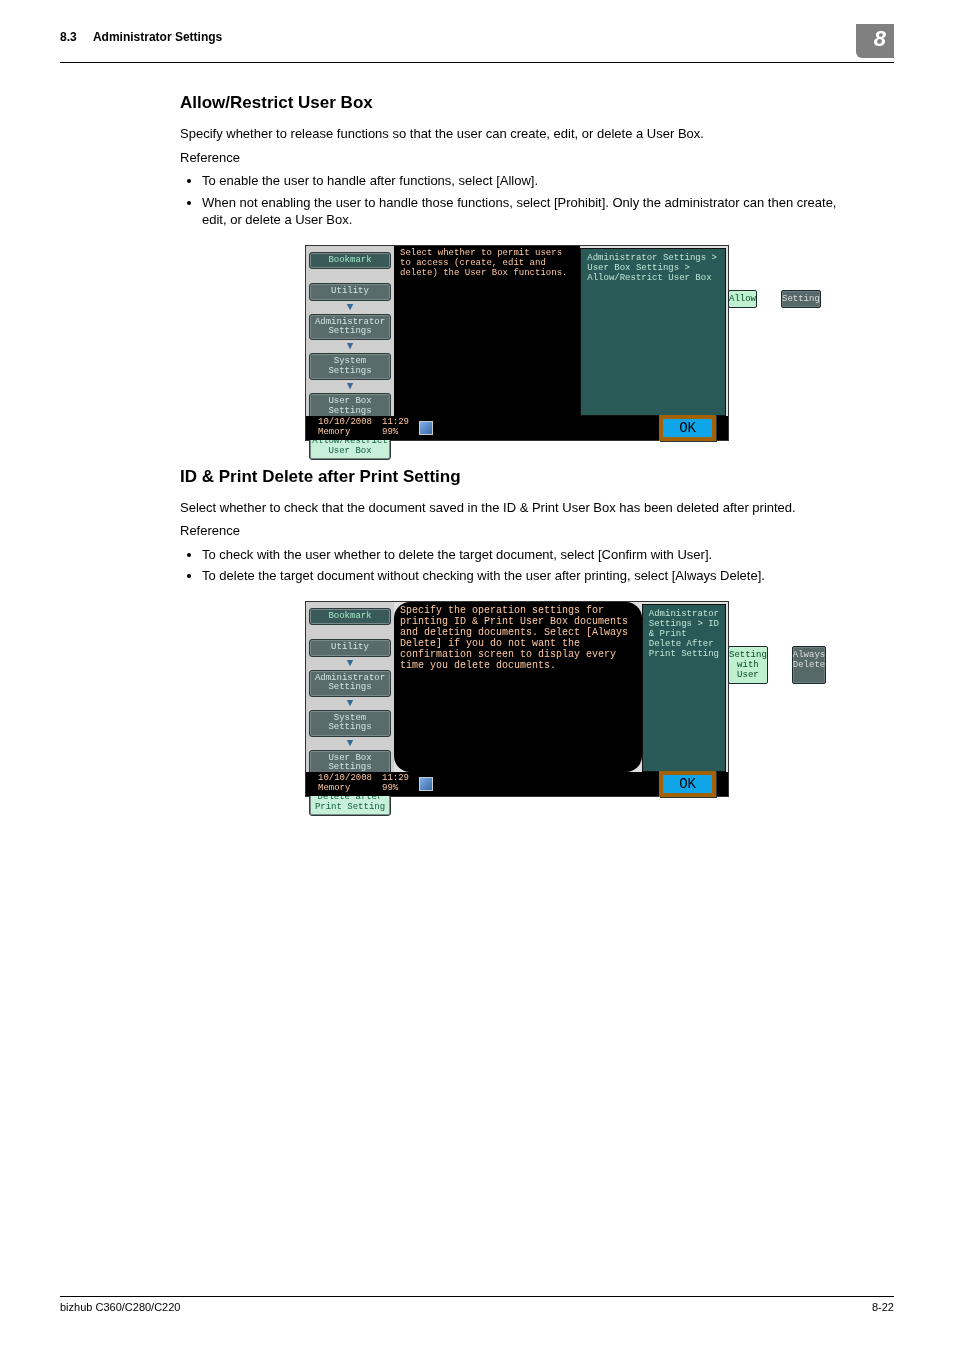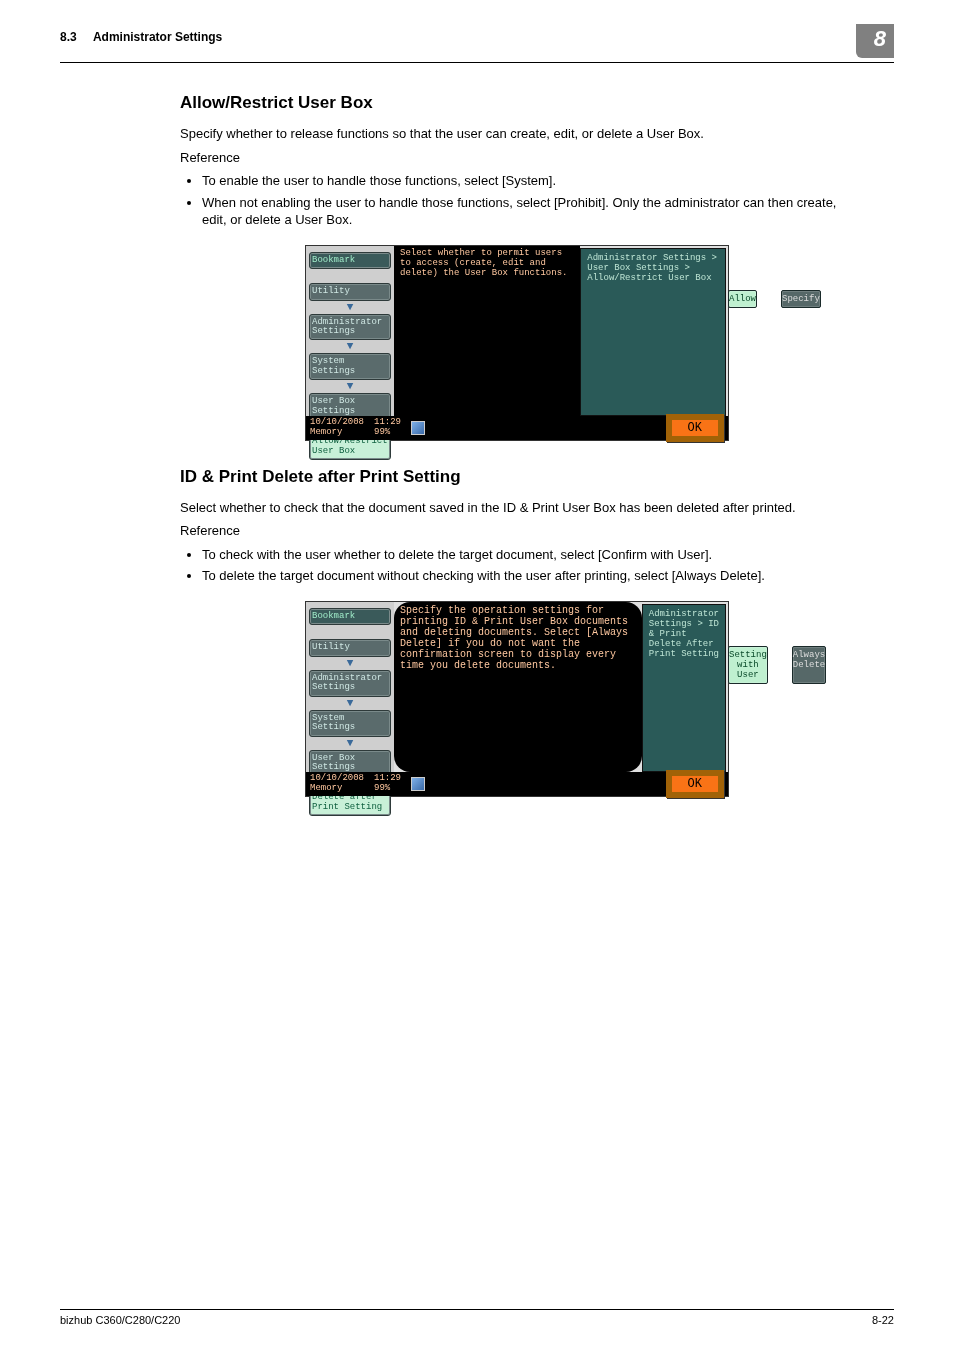--- a/index.html
+++ b/index.html
@@ -216,7 +216,7 @@
     <p>Specify whether to release functions so that the user can create, edit, or delete a User Box.</p>
     <p>Reference</p>
     <ul>
-      <li>To enable the user to handle those functions, select [System].</li>
+      <li>To enable the user to handle after functions, select [Allow].</li>
       <li>When not enabling the user to handle those functions, select [Prohibit]. Only the administrator can then create, edit, or delete a User Box.</li>
     </ul>
 

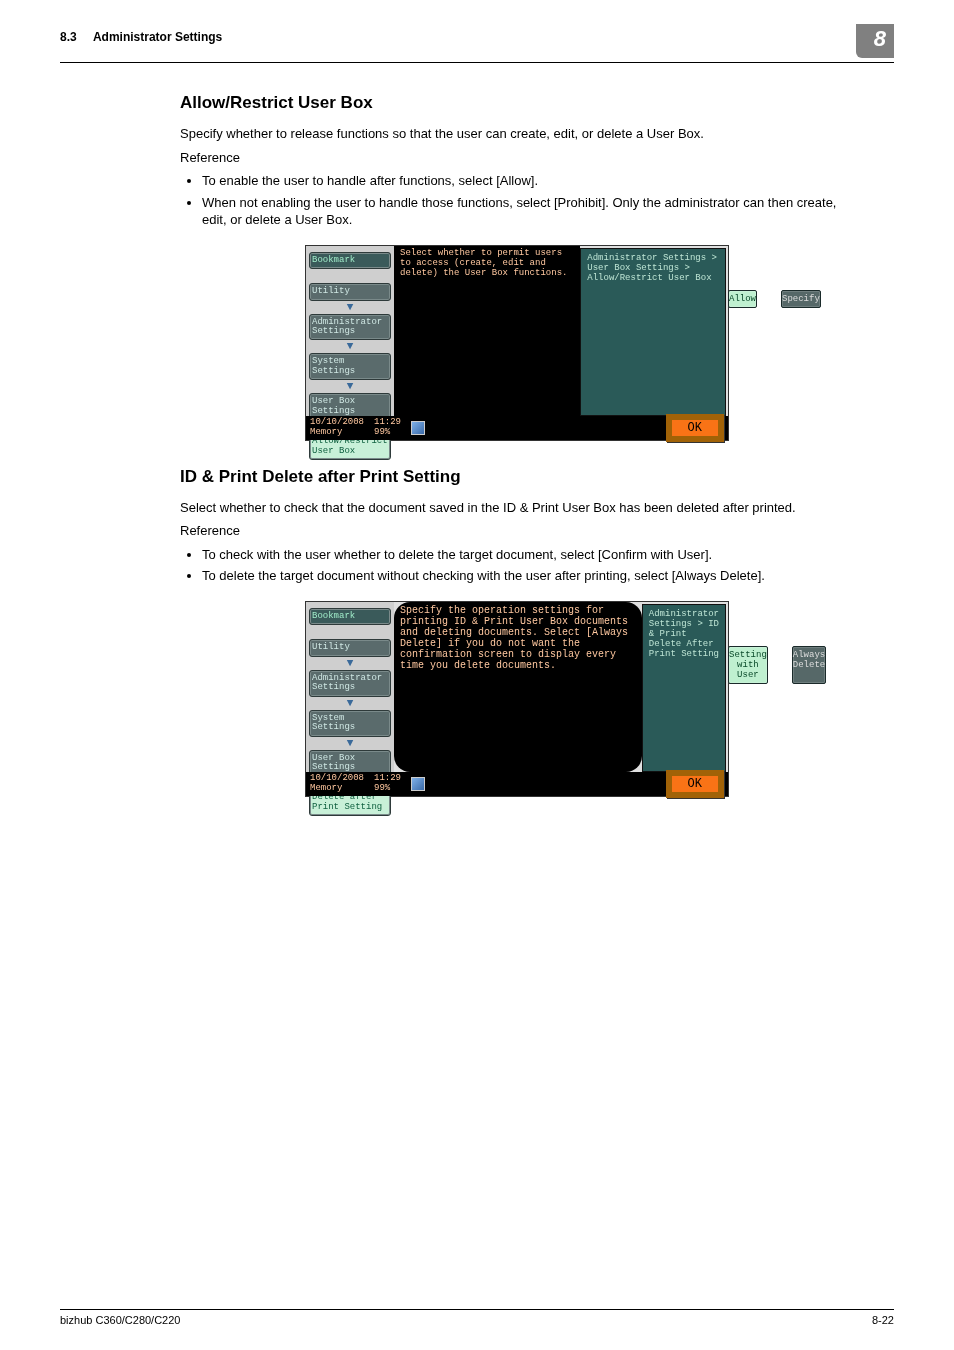--- a/index.html
+++ b/index.html
@@ -90,6 +90,7 @@
     width: 76px;
     background: #5a6b6c;
     color: #cfe7e3;
+    text-align: center;
     border: 1px solid #2e3a3a;
     border-radius: 3px;
     padding: 3px 2px;

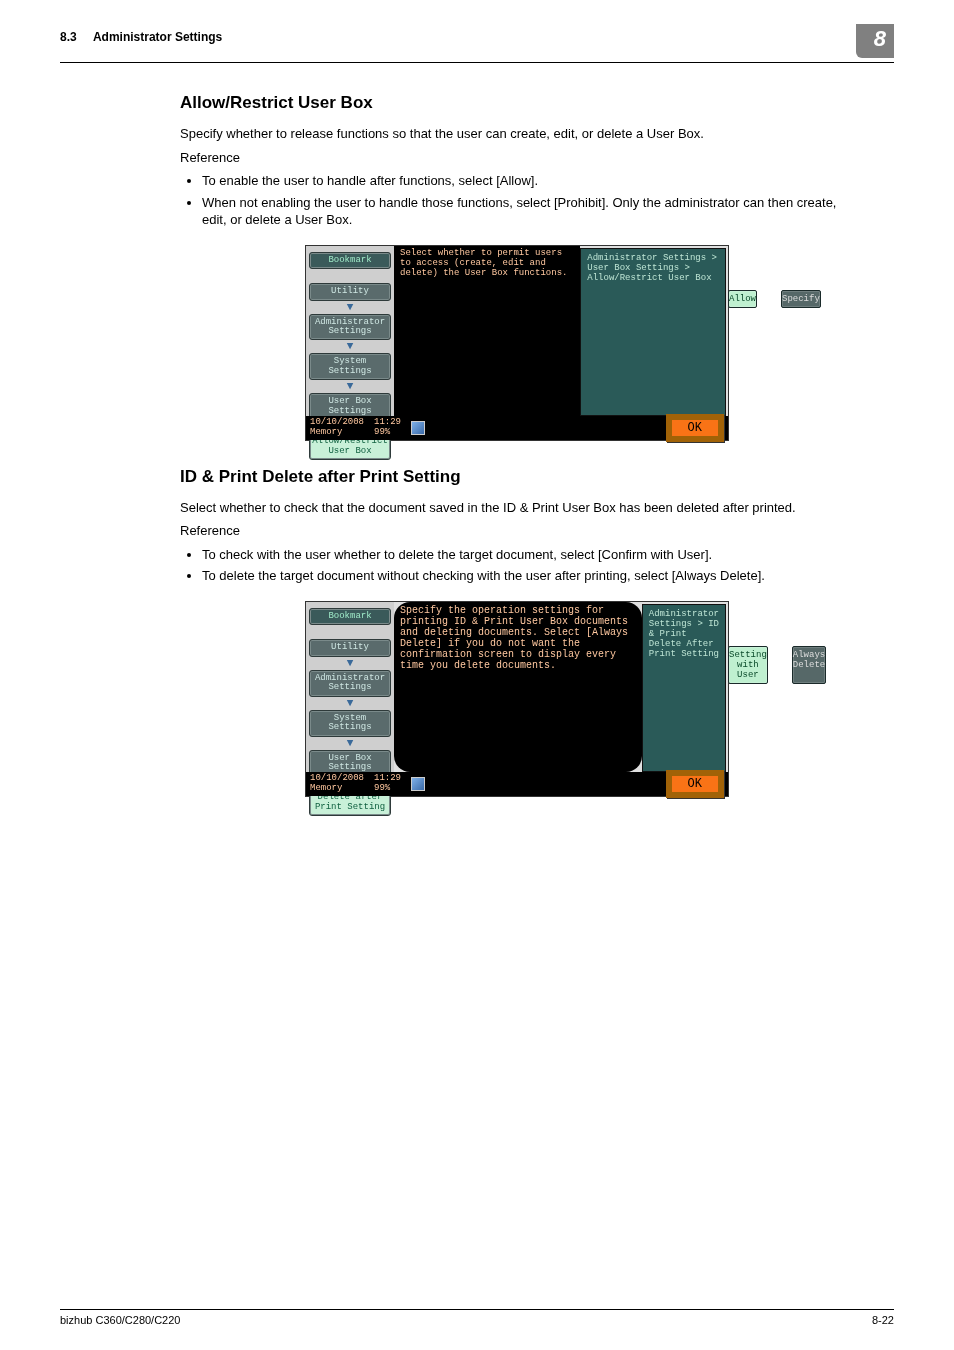--- a/index.html
+++ b/index.html
@@ -242,7 +242,7 @@
             <div class="main-area">
               <div class="option-row">
                 <div class="opt-btn selected">Allow</div>
-                <div class="opt-btn unselected">Specify</div>
+                <div class="opt-btn unselected">Setting</div>
               </div>
             </div>
           </div>

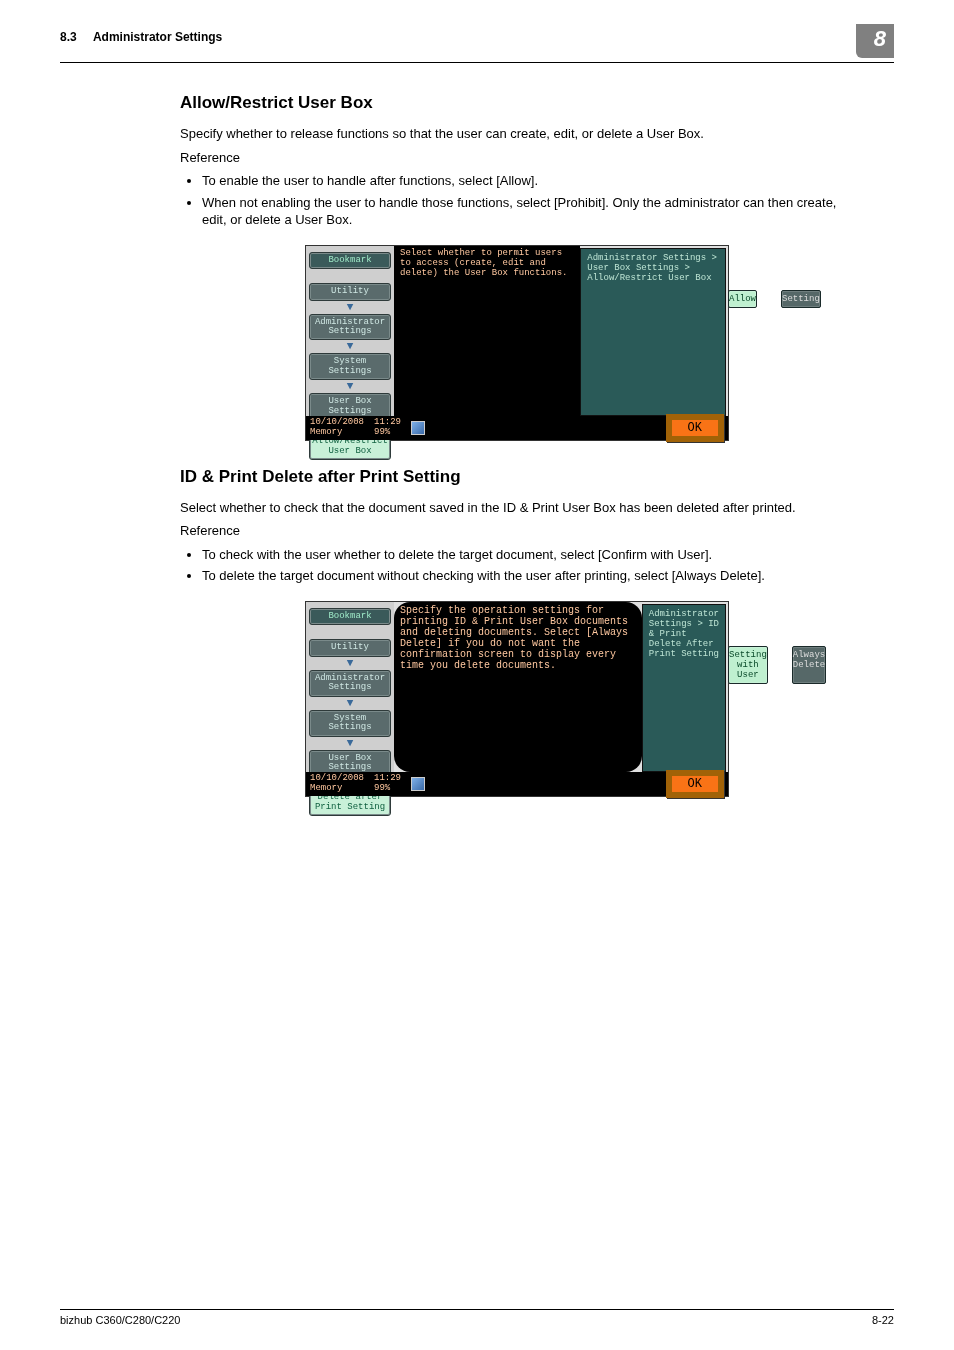--- a/index.html
+++ b/index.html
@@ -165,7 +165,7 @@
     align-items: center;
     background: #000;
     color: #ffc8a0;
-    padding: 2px 4px;
+    padding: 2px 12px;
     height: 20px;
   }
   .status-left {

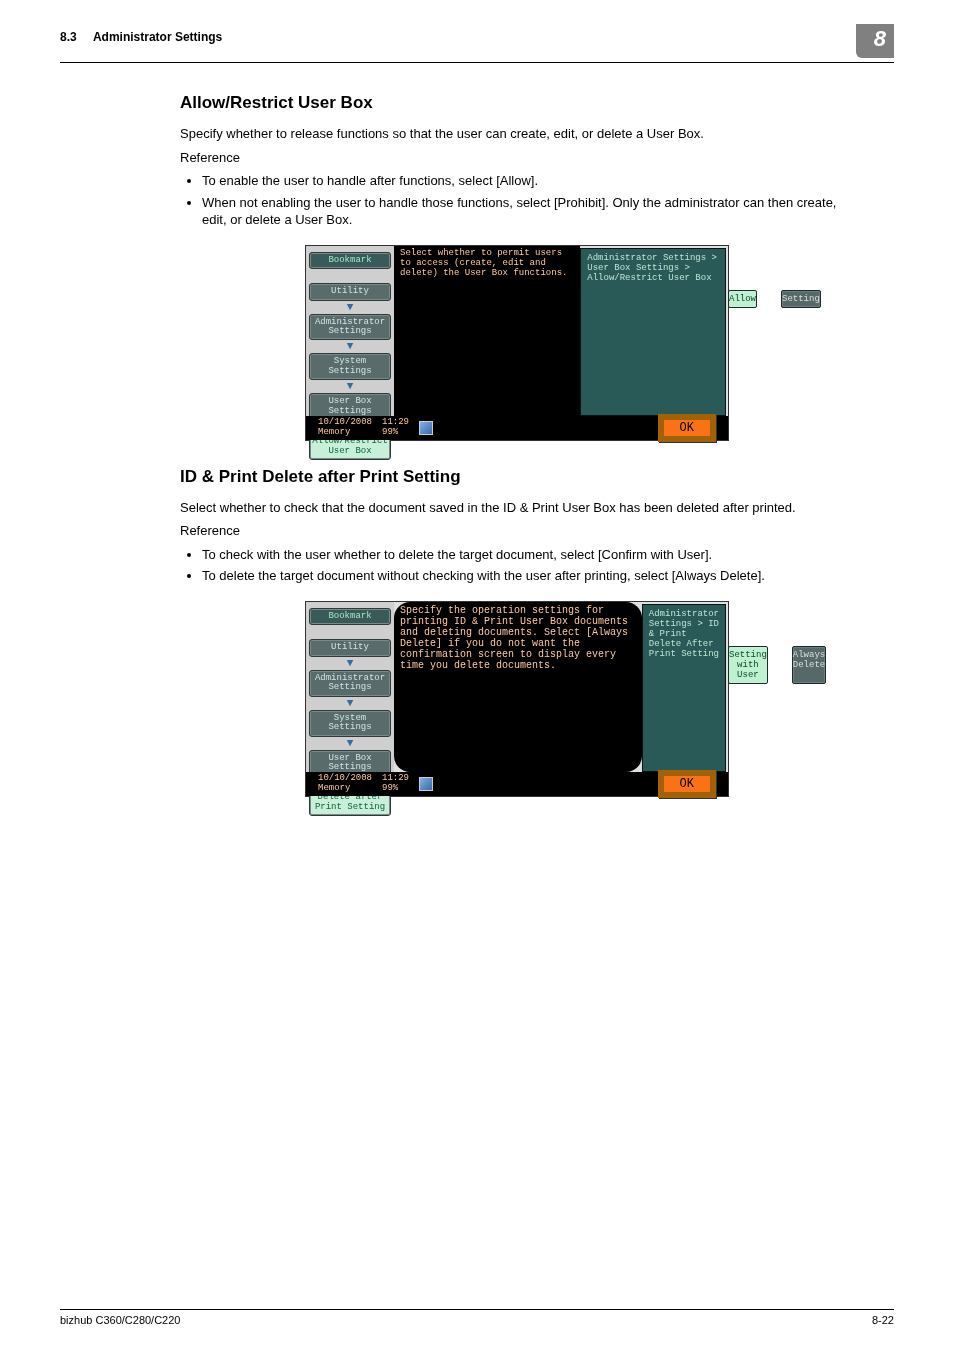--- a/index.html
+++ b/index.html
@@ -181,11 +181,11 @@
     align-self: center;
   }
   .ok-btn {
-    background: #f97316;
+    background: #0ea5e9;
     color: #000;
-    border: 6px solid #a16207;
+    border: 4px solid #a16207;
     padding: 1px 16px;
-    font-size: 12px;
+    font-size: 14px;
     box-shadow: 1px 1px 0 #333;
   }
   .footer {

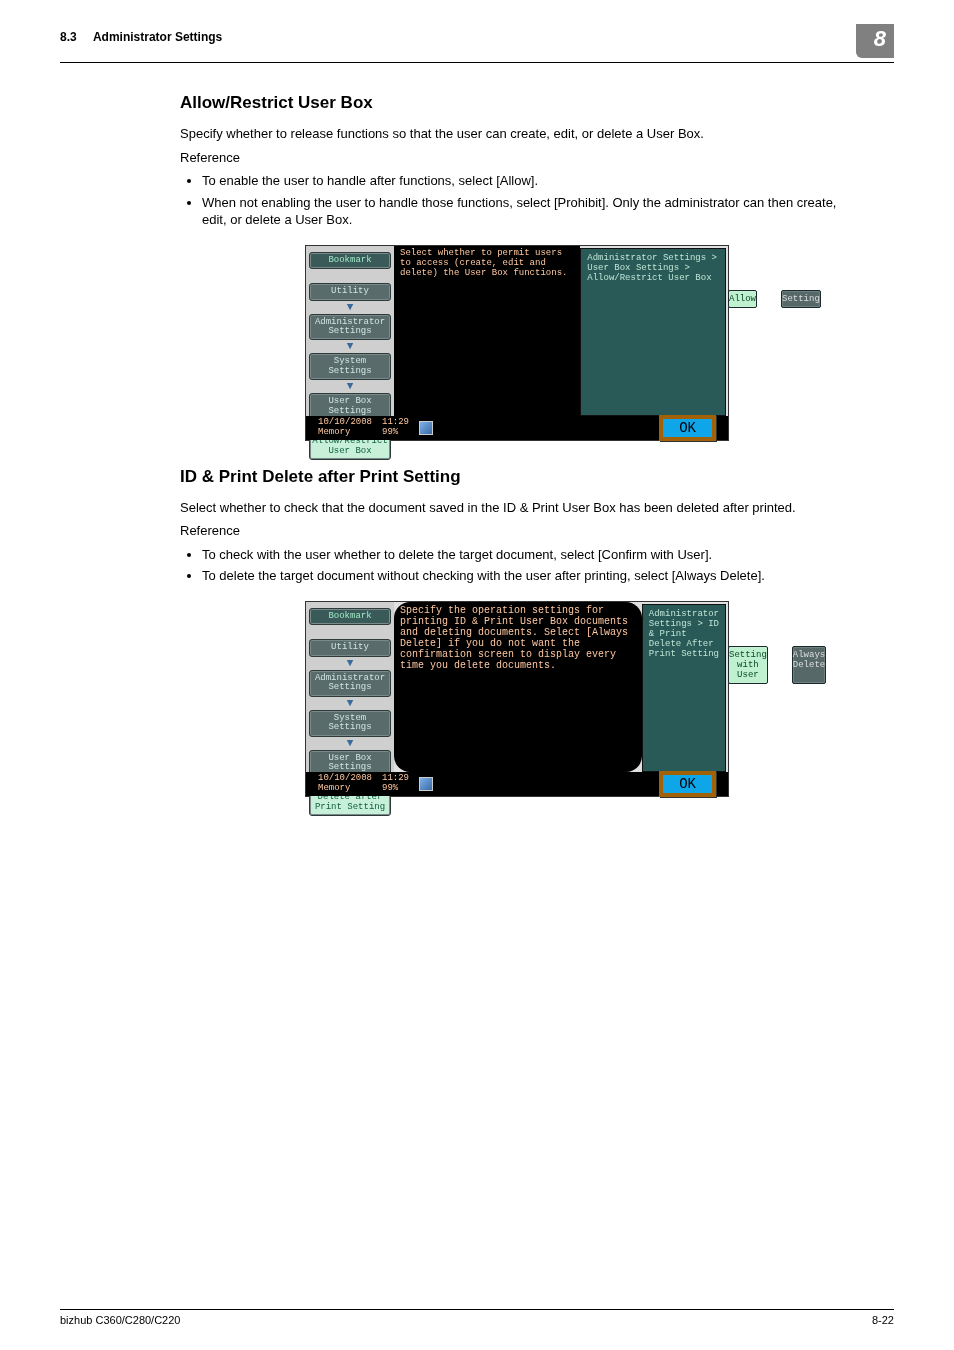--- a/index.html
+++ b/index.html
@@ -191,7 +191,7 @@
   .footer {
     position: absolute;
     left: 60px; right: 60px;
-    bottom: 24px;
+    bottom: 37px;
     border-top: 1px solid #000;
     padding-top: 4px;
     display: flex;

